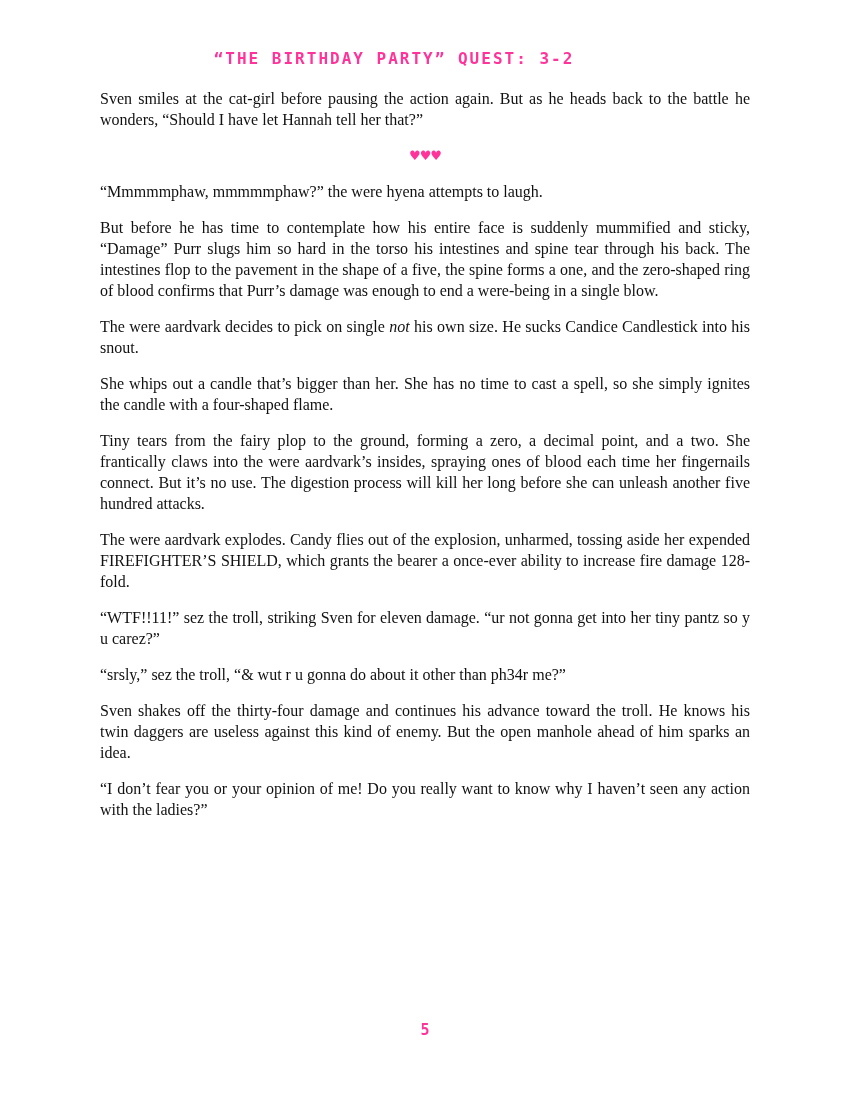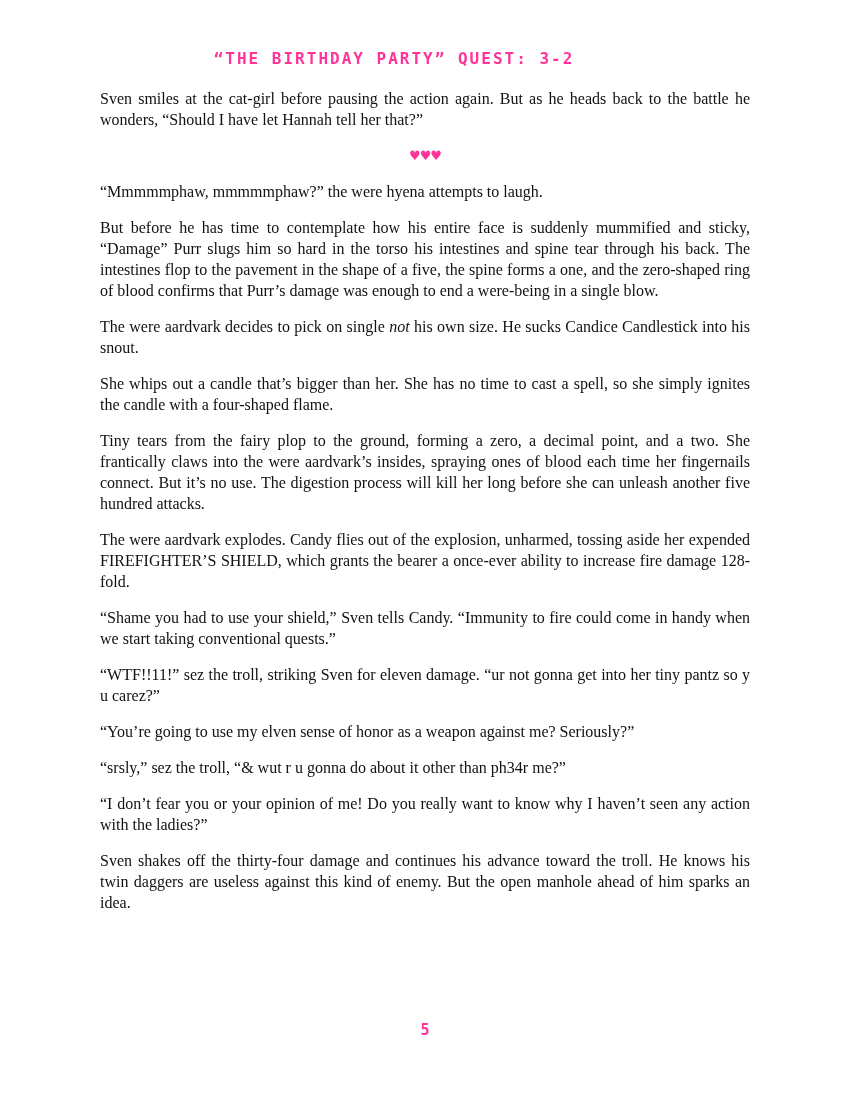--- a/index.html
+++ b/index.html
@@ -43,7 +43,6 @@
     <p>She whips out a candle that’s bigger than her. She has no time to cast a spell, so she simply ignites the candle with a four-shaped flame.</p>
     <p>Tiny tears from the fairy plop to the ground, forming a zero, a decimal point, and a two. She frantically claws into the were aardvark’s insides, spraying ones of blood each time her fingernails connect. But it’s no use. The digestion process will kill her long before she can unleash another five hundred attacks.</p>
     <p>The were aardvark explodes. Candy flies out of the explosion, unharmed, tossing aside her expended FIREFIGHTER’S SHIELD, which grants the bearer a once-ever ability to increase fire damage 128-fold.</p>
-    <p>“Shame you had to use your shield,” Sven tells Candy. “Immunity to fire could come in handy when we start taking conventional quests.”</p>
     <p>“WTF!!11!” sez the troll, striking Sven for eleven damage. “ur not gonna get into her tiny pantz so y u carez?”</p>
     <p>“You’re going to use my elven sense of honor as a weapon against me? Seriously?”</p>
     <p>“srsly,” sez the troll, “&amp; wut r u gonna do about it other than ph34r me?”</p>

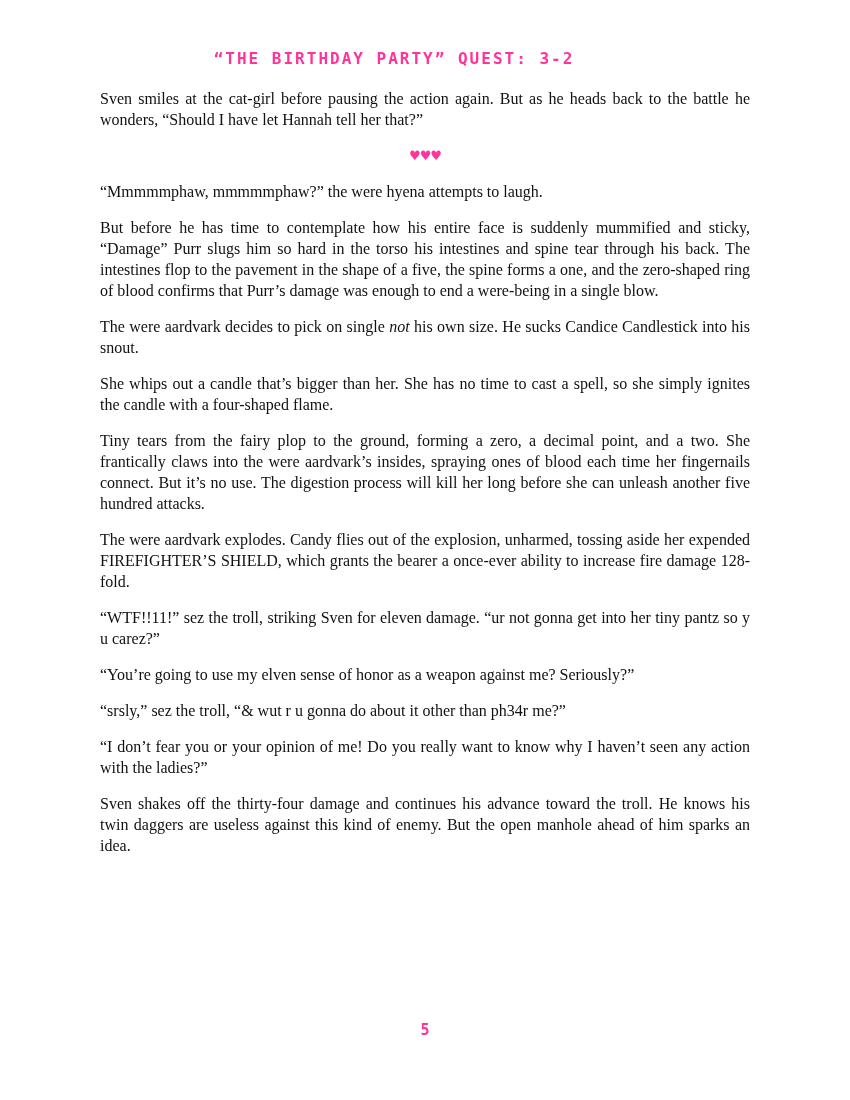--- a/index.html
+++ b/index.html
@@ -44,7 +44,6 @@
     <p>Tiny tears from the fairy plop to the ground, forming a zero, a decimal point, and a two. She frantically claws into the were aardvark’s insides, spraying ones of blood each time her fingernails connect. But it’s no use. The digestion process will kill her long before she can unleash another five hundred attacks.</p>
     <p>The were aardvark explodes. Candy flies out of the explosion, unharmed, tossing aside her expended FIREFIGHTER’S SHIELD, which grants the bearer a once-ever ability to increase fire damage 128-fold.</p>
     <p>“WTF!!11!” sez the troll, striking Sven for eleven damage. “ur not gonna get into her tiny pantz so y u carez?”</p>
-    <p>“You’re going to use my elven sense of honor as a weapon against me? Seriously?”</p>
     <p>“srsly,” sez the troll, “&amp; wut r u gonna do about it other than ph34r me?”</p>
     <p>“I don’t fear you or your opinion of me! Do you really want to know why I haven’t seen any action with the ladies?”</p>
     <p>Sven shakes off the thirty-four damage and continues his advance toward the troll. He knows his twin daggers are useless against this kind of enemy. But the open manhole ahead of him sparks an idea.</p>

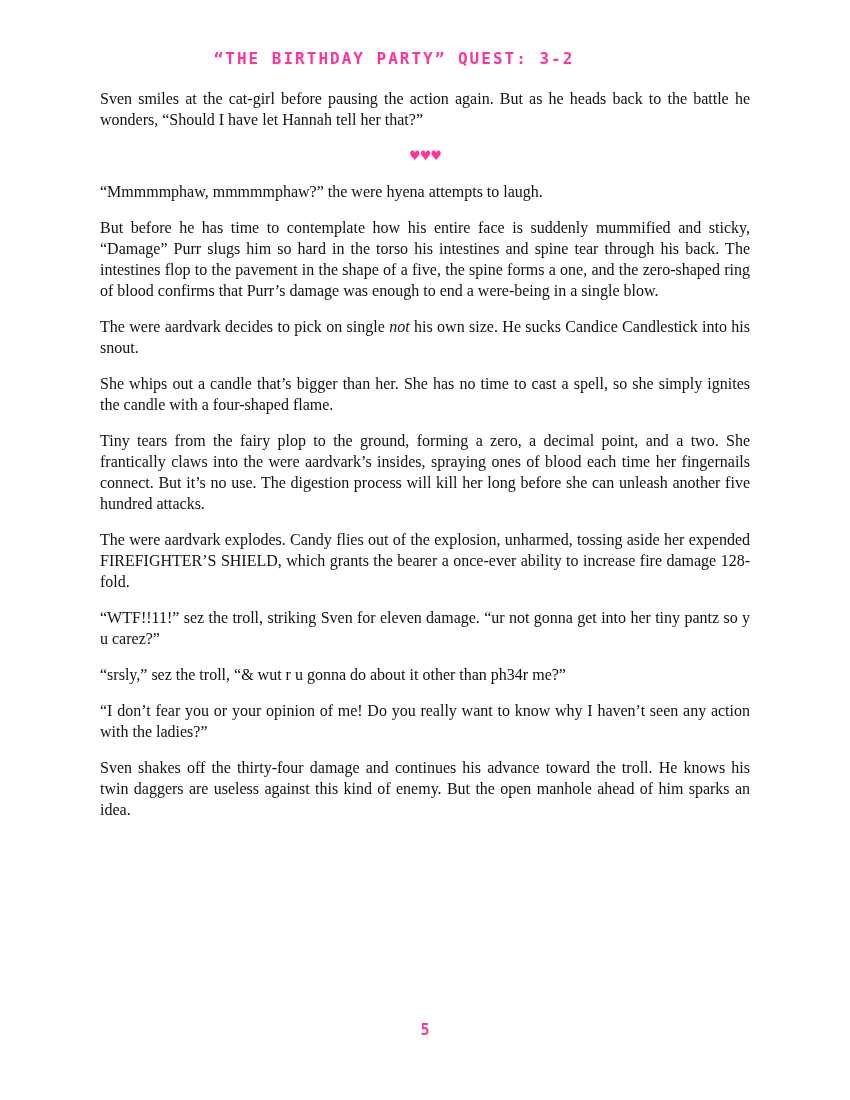--- a/index.html
+++ b/index.html
@@ -45,8 +45,8 @@
     <p>The were aardvark explodes. Candy flies out of the explosion, unharmed, tossing aside her expended FIREFIGHTER’S SHIELD, which grants the bearer a once-ever ability to increase fire damage 128-fold.</p>
     <p>“WTF!!11!” sez the troll, striking Sven for eleven damage. “ur not gonna get into her tiny pantz so y u carez?”</p>
     <p>“srsly,” sez the troll, “&amp; wut r u gonna do about it other than ph34r me?”</p>
+    <p>Sven shakes off the thirty-four damage and continues his advance toward the troll. He knows his twin daggers are useless against this kind of enemy. But the open manhole ahead of him sparks an idea.</p>
     <p>“I don’t fear you or your opinion of me! Do you really want to know why I haven’t seen any action with the ladies?”</p>
-    <p>Sven shakes off the thirty-four damage and continues his advance toward the troll. He knows his twin daggers are useless against this kind of enemy. But the open manhole ahead of him sparks an idea.</p>
   </div>
 
   <div class="page-number">5</div>

